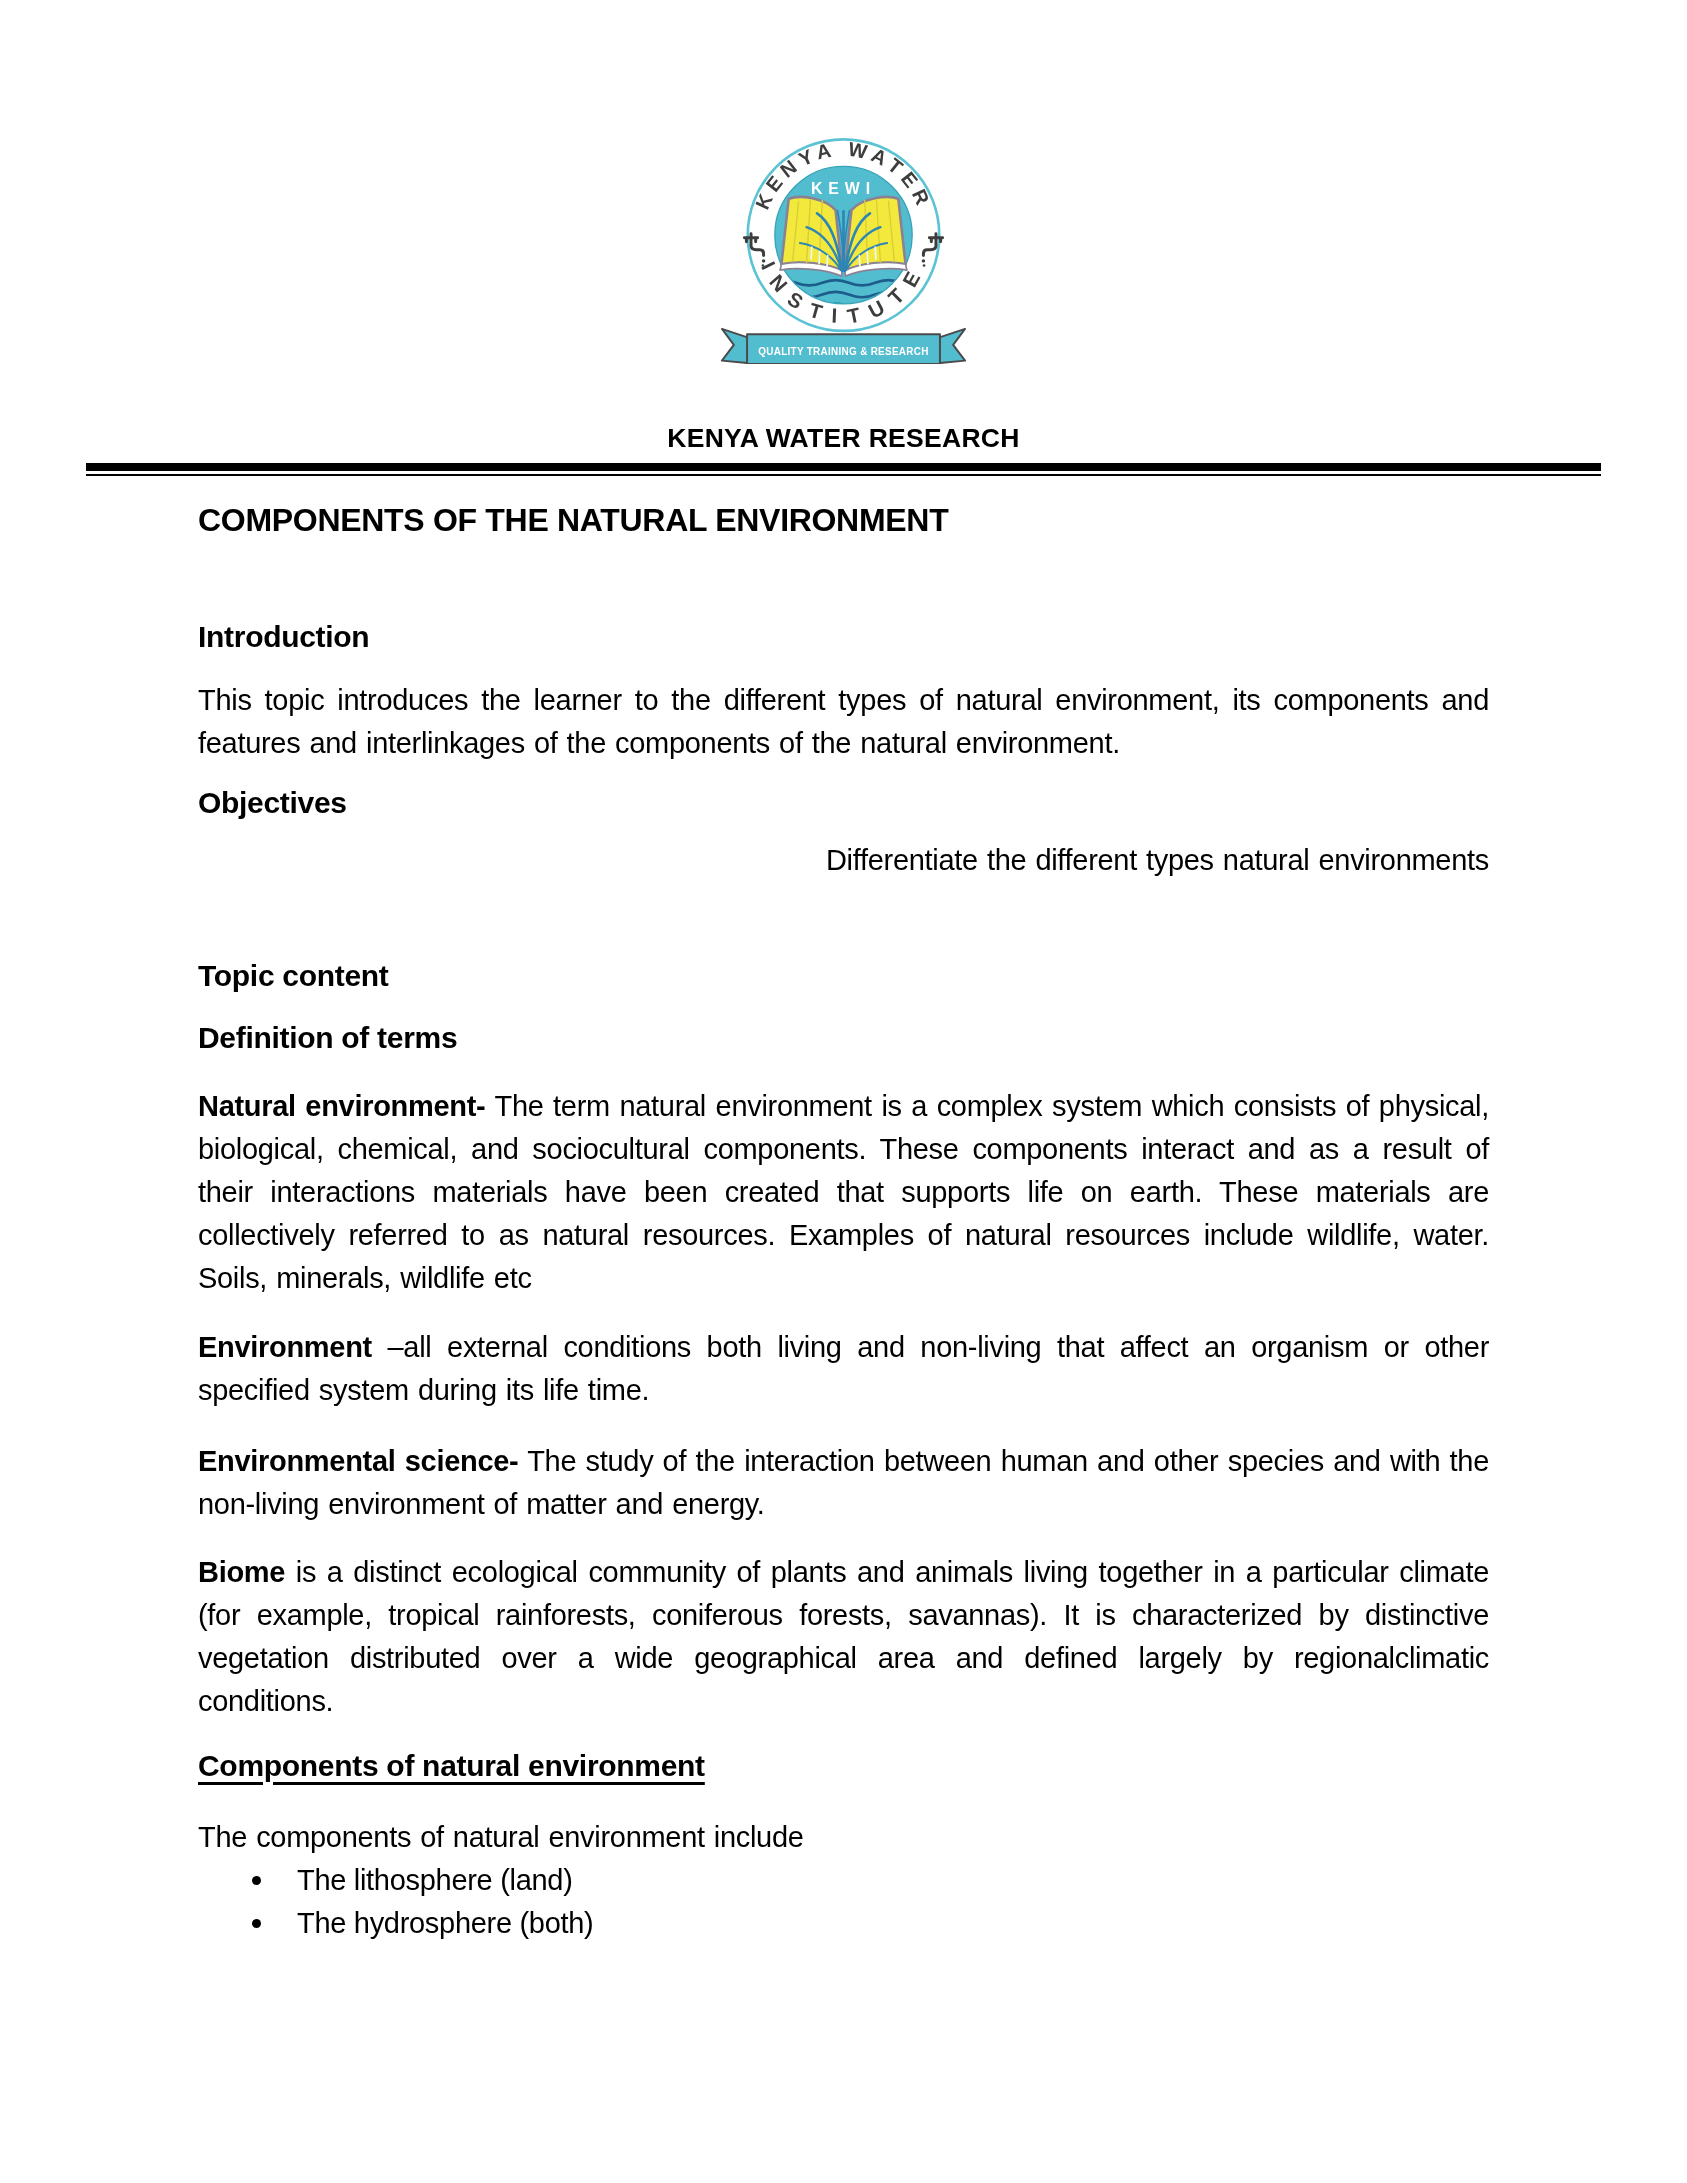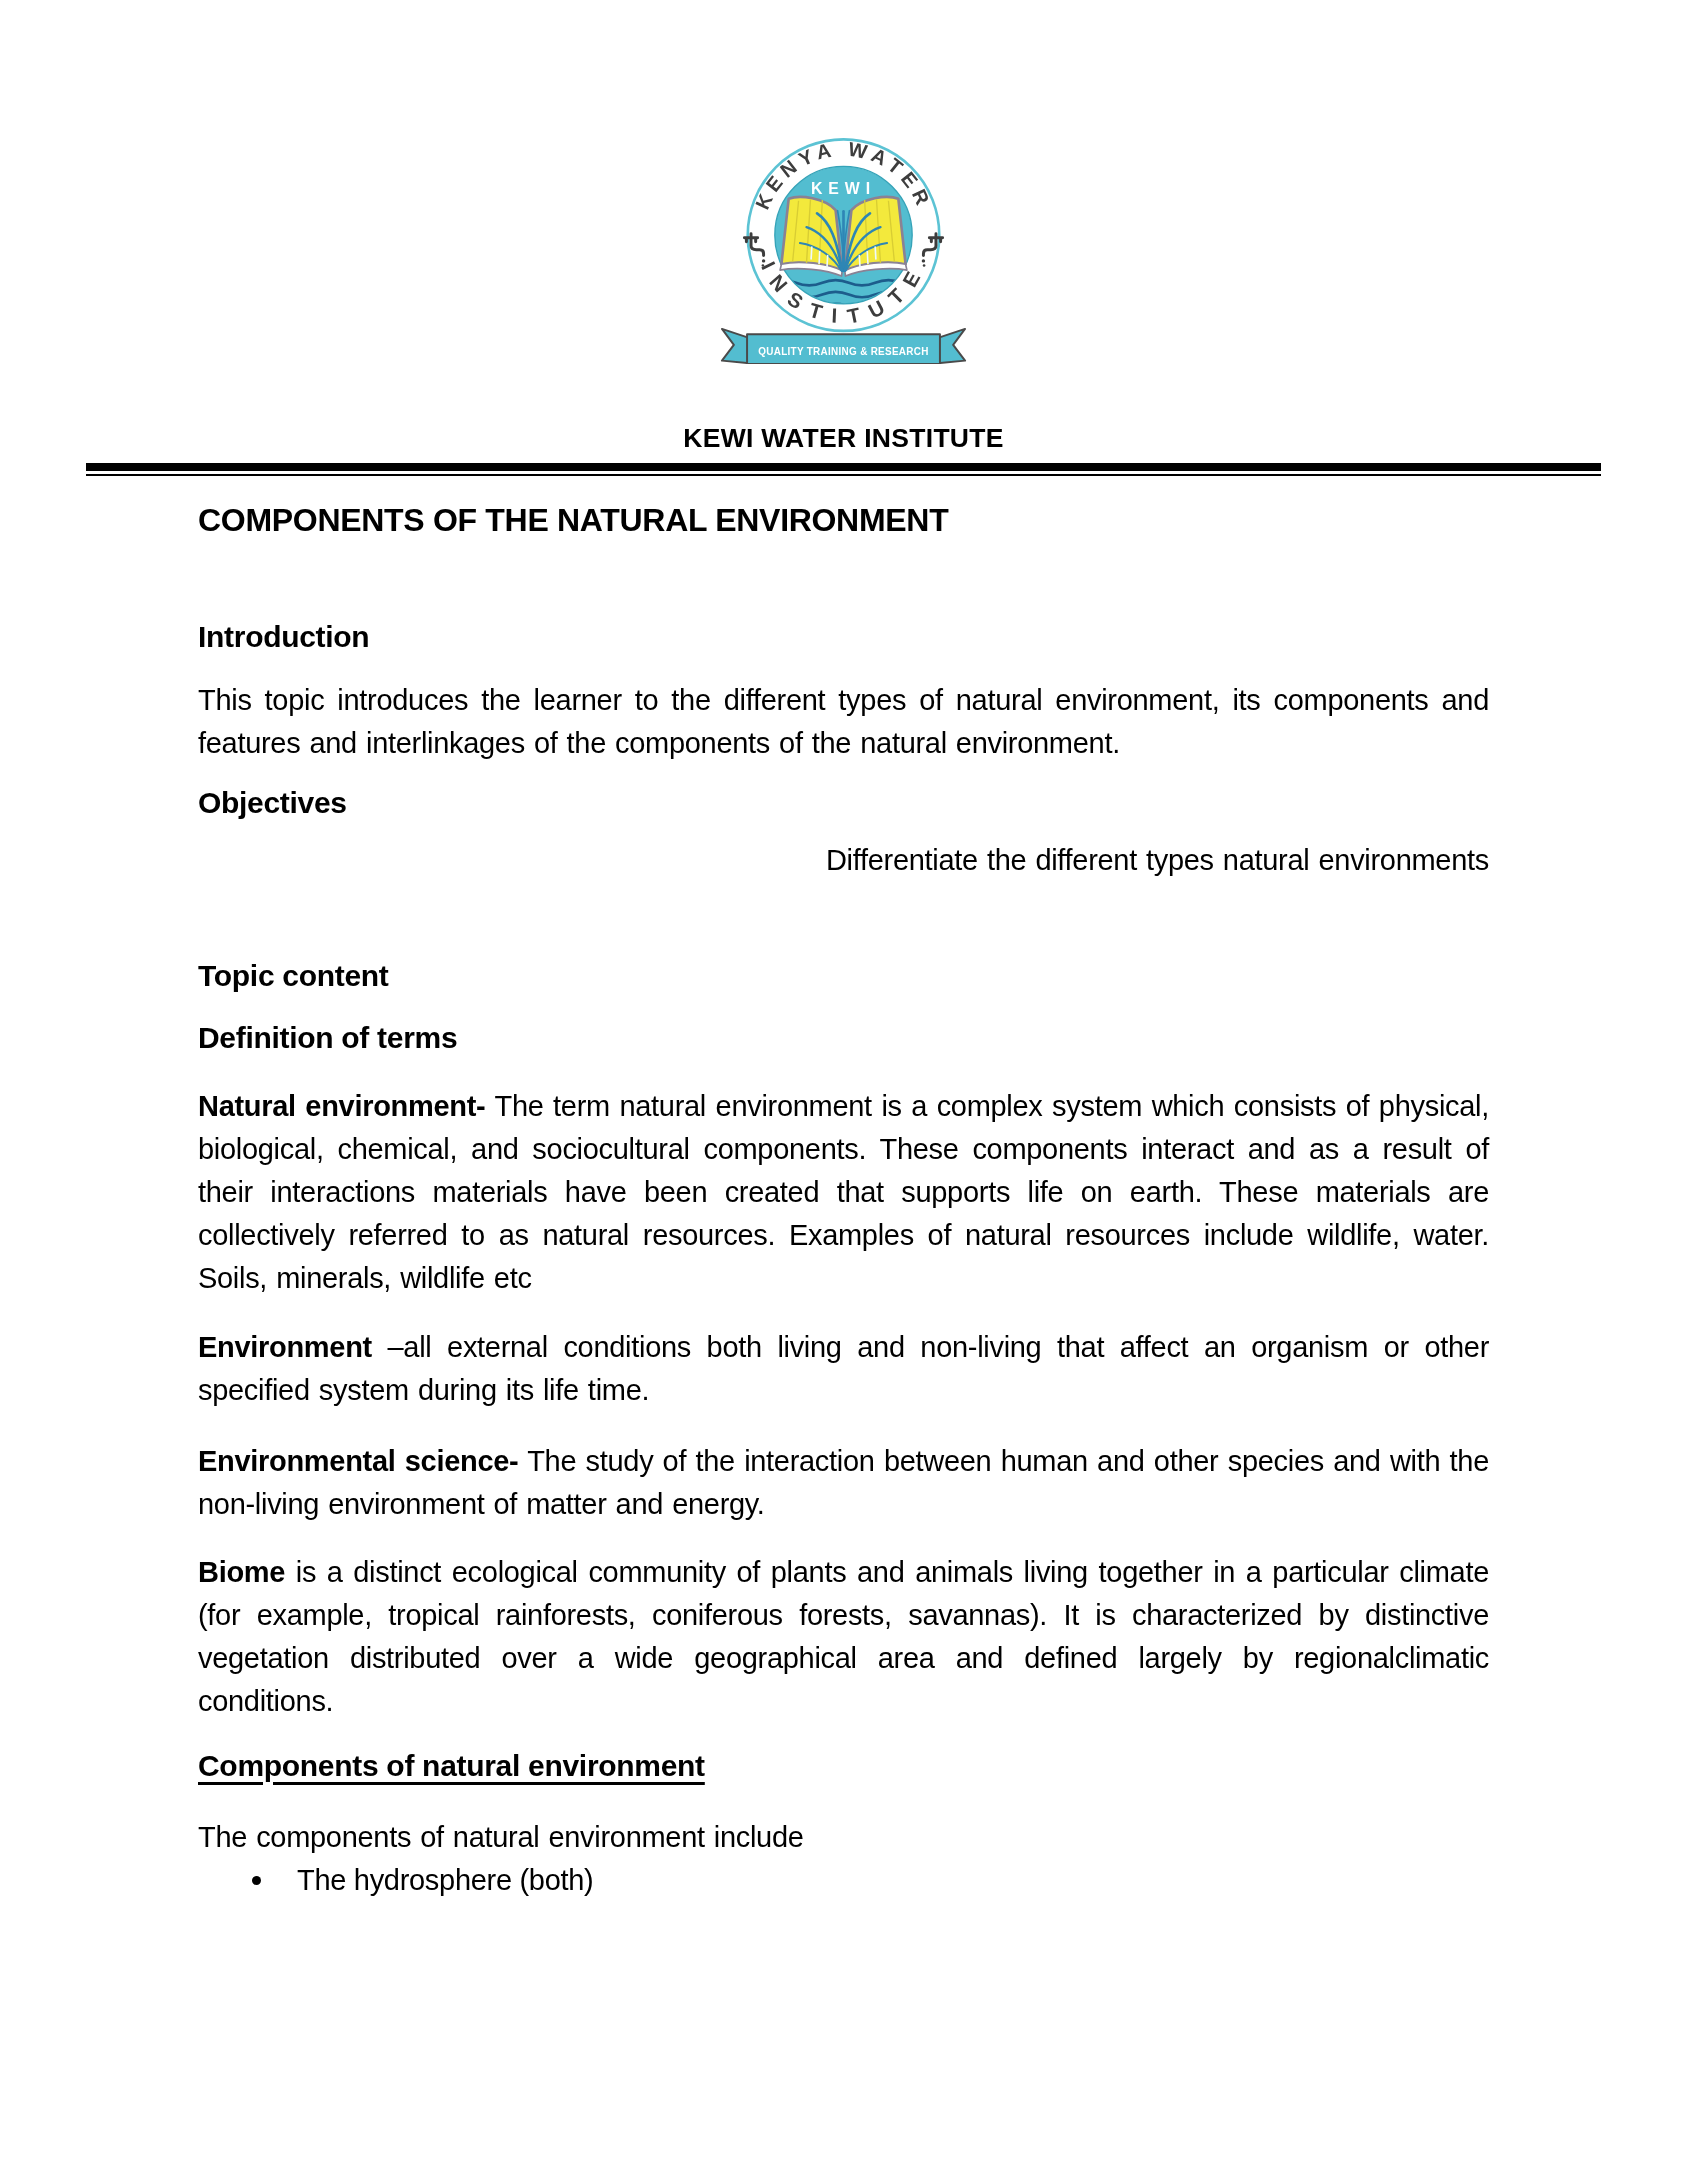--- a/index.html
+++ b/index.html
@@ -161,7 +161,7 @@
       </svg>
     </div>
 
-    <div class="institute-name">KEWI WATER INSTITUTE</div>
+    <div class="institute-name">KENYA WATER RESEARCH</div>
     <div class="rule"></div>
 
     <h1 class="doc-title">COMPONENTS OF THE NATURAL ENVIRONMENT</h1>

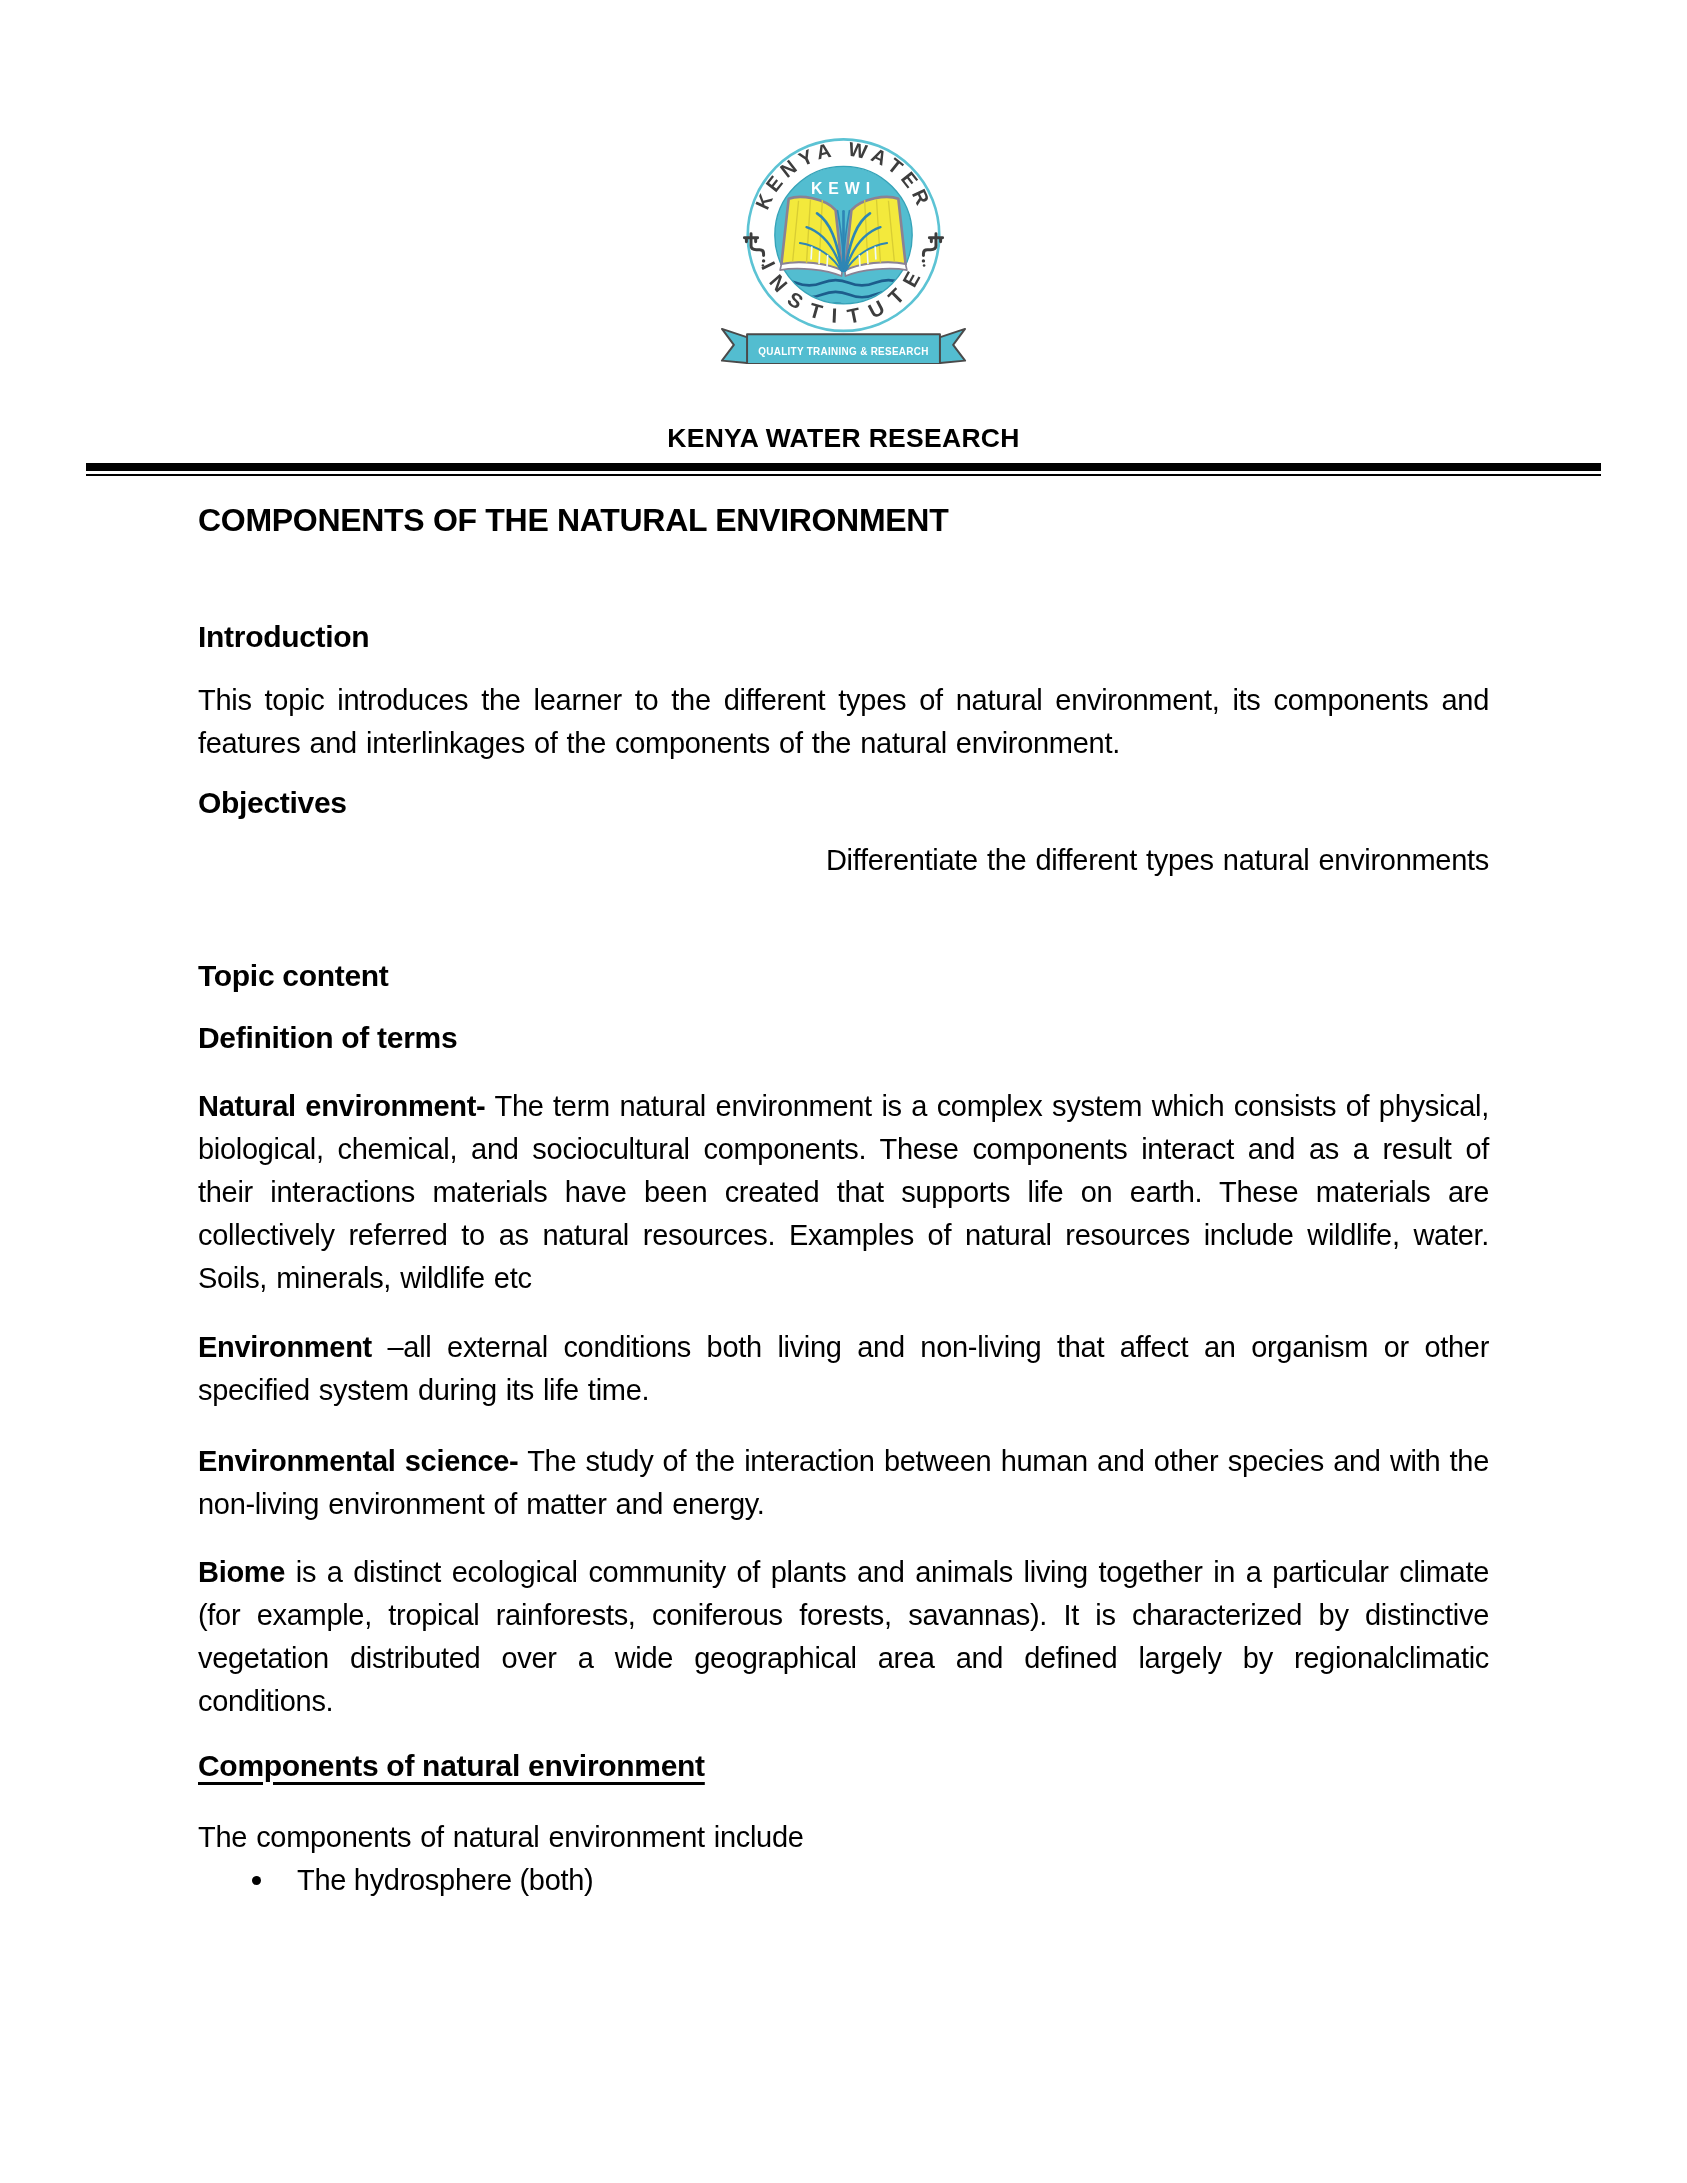--- a/index.html
+++ b/index.html
@@ -189,6 +189,7 @@
     <p class="para" id="components-intro">The components of natural environment include</p>
 
     <ul class="bullet-list">
+      <li><span class="dot"></span><span>The lithosphere (land)</span></li>
       <li><span class="dot"></span><span>The hydrosphere (both)</span></li>
     </ul>
 

